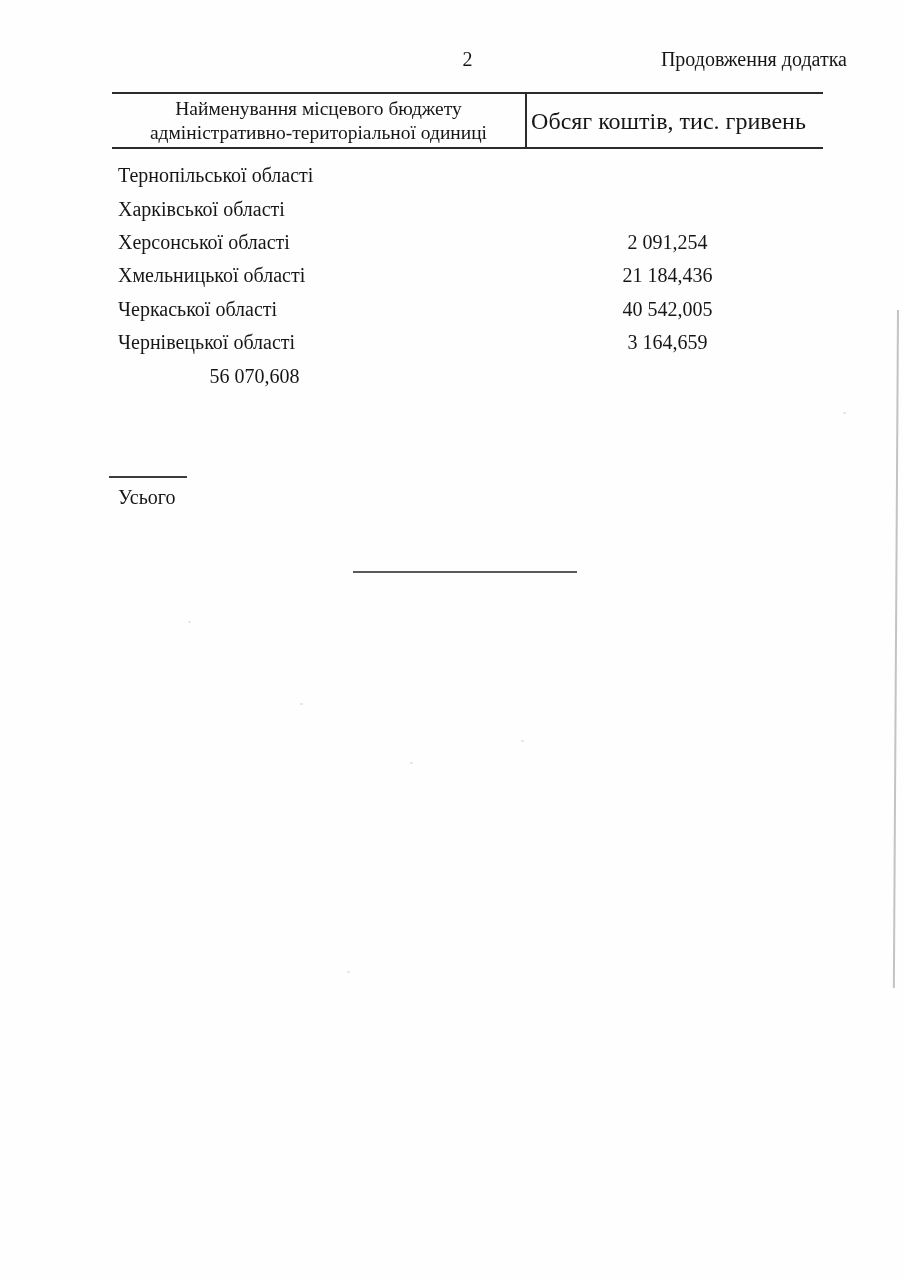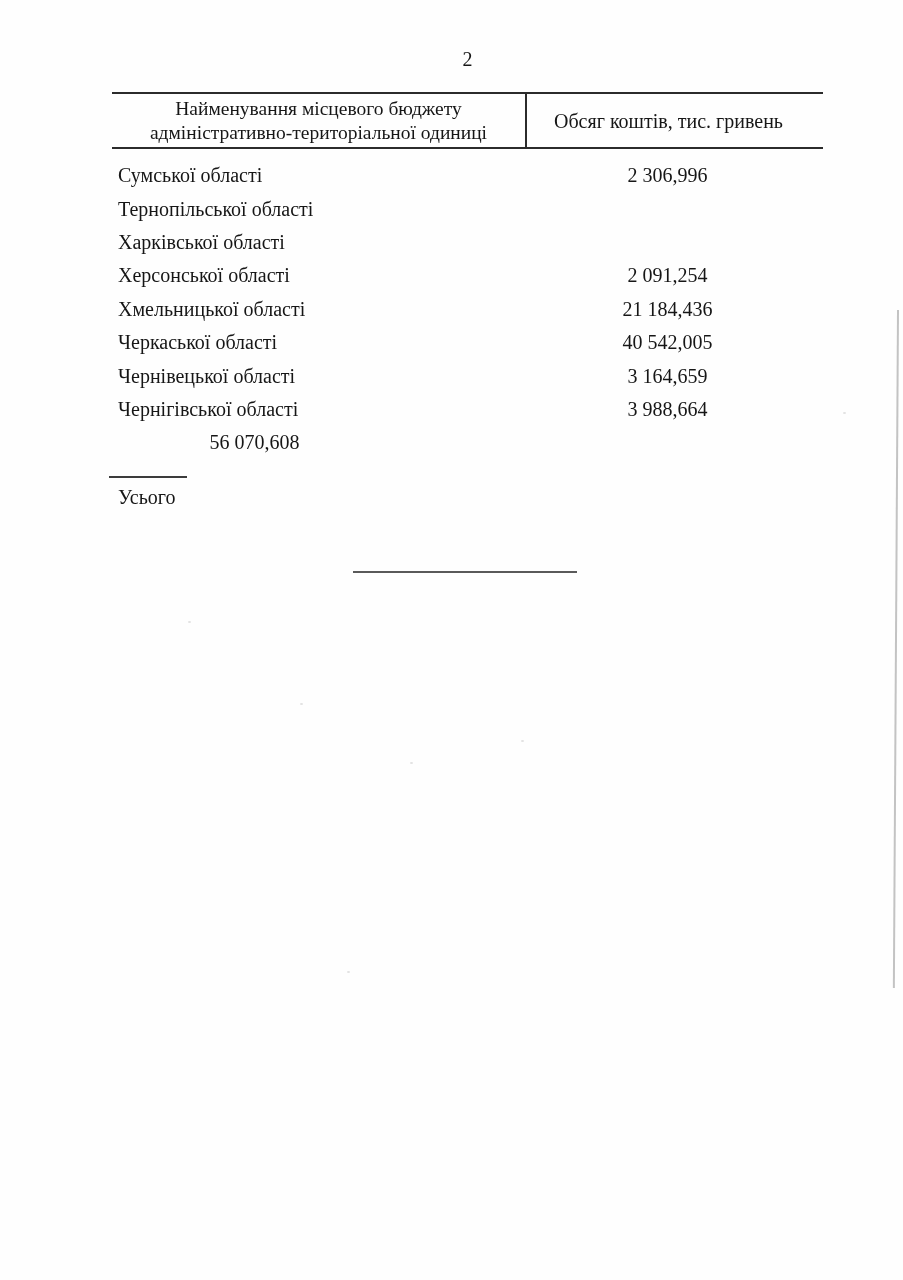--- a/index.html
+++ b/index.html
@@ -89,6 +89,7 @@
 
   <div class="page-header">
     <span class="page-number">2</span>
+    <span class="continuation-note">Продовження додатка</span>
   </div>
 
   <div class="budget-table">

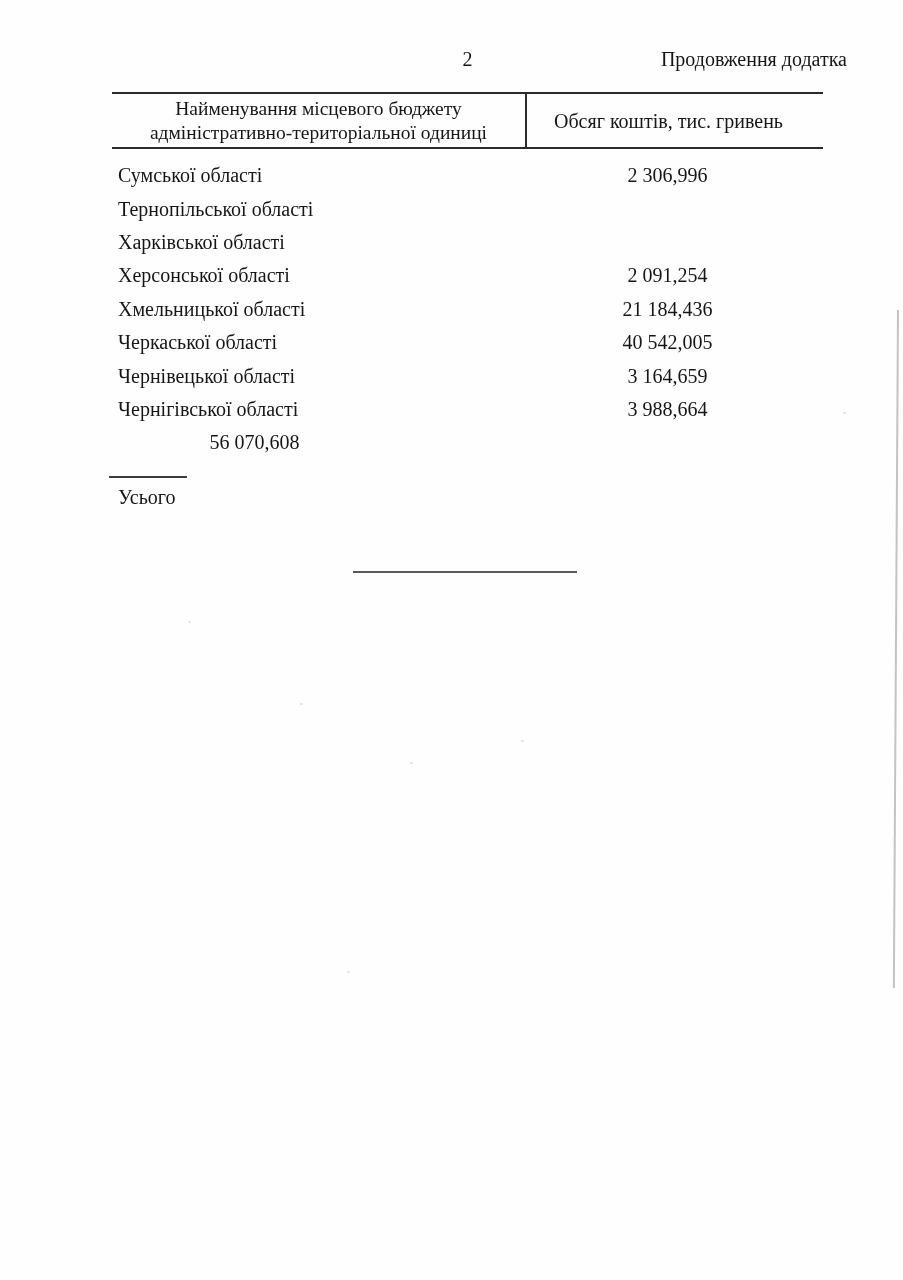--- a/index.html
+++ b/index.html
@@ -49,7 +49,7 @@
   .th-name{width:413px;padding:0 3px;}
   .th-value{
     width:298px;border-left:2px solid var(--table-line);
-    padding-right:13px;font-size:20px;
+    padding-right:13px;font-size:24px;
   }
   .tbody{padding-top:10px;}
   .trow{display:flex;align-items:center;height:33.4px;}

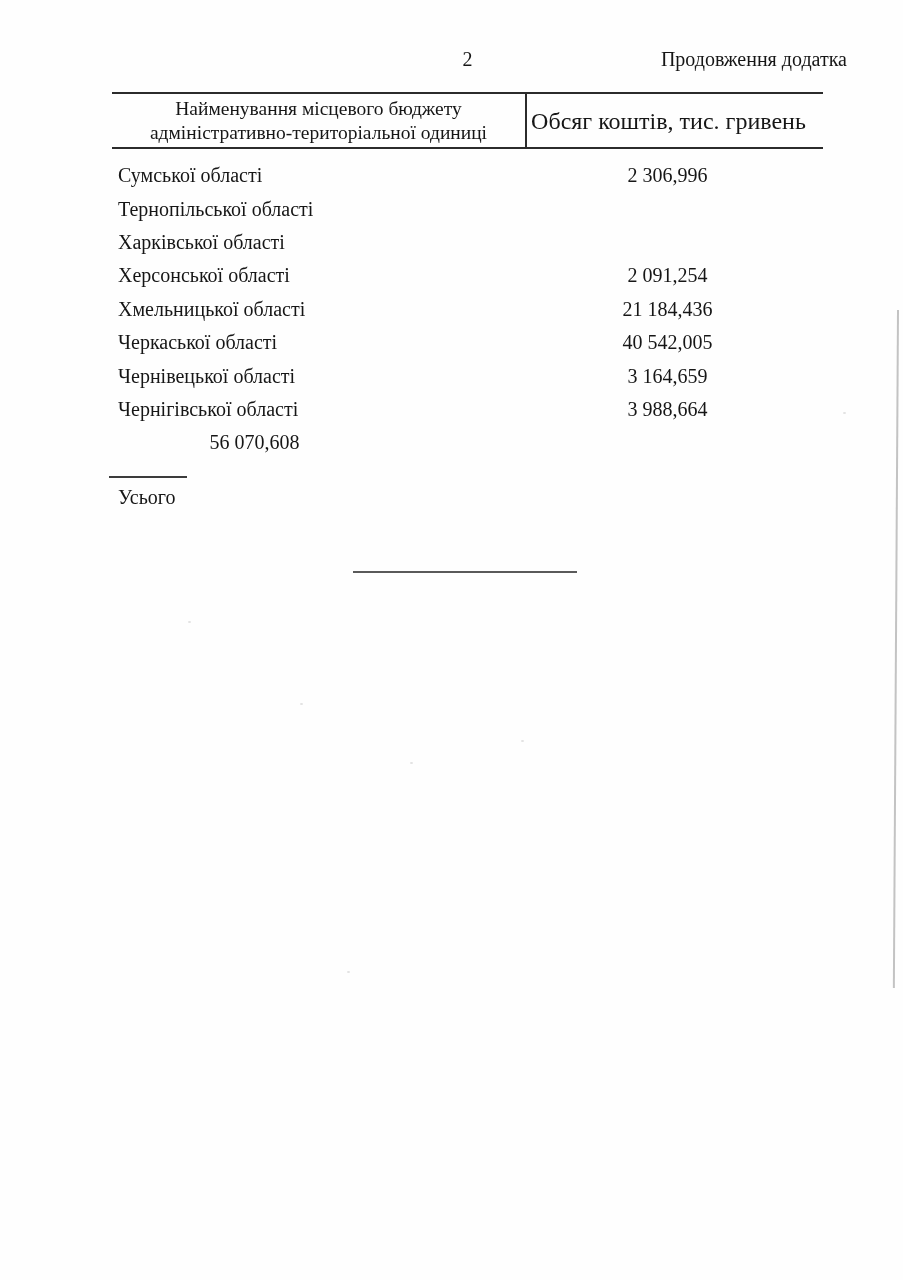--- a/index.html
+++ b/index.html
@@ -98,10 +98,6 @@
       <div class="th th-value">Обсяг коштів, тис. гривень</div>
     </div>
     <div class="tbody">
-  <div class="trow">
-    <span class="td-name">Сумської області</span>
-    <span class="td-value">2 306,996</span>
-  </div>
 
   <div class="trow">
     <span class="td-name">Тернопільської області</span>

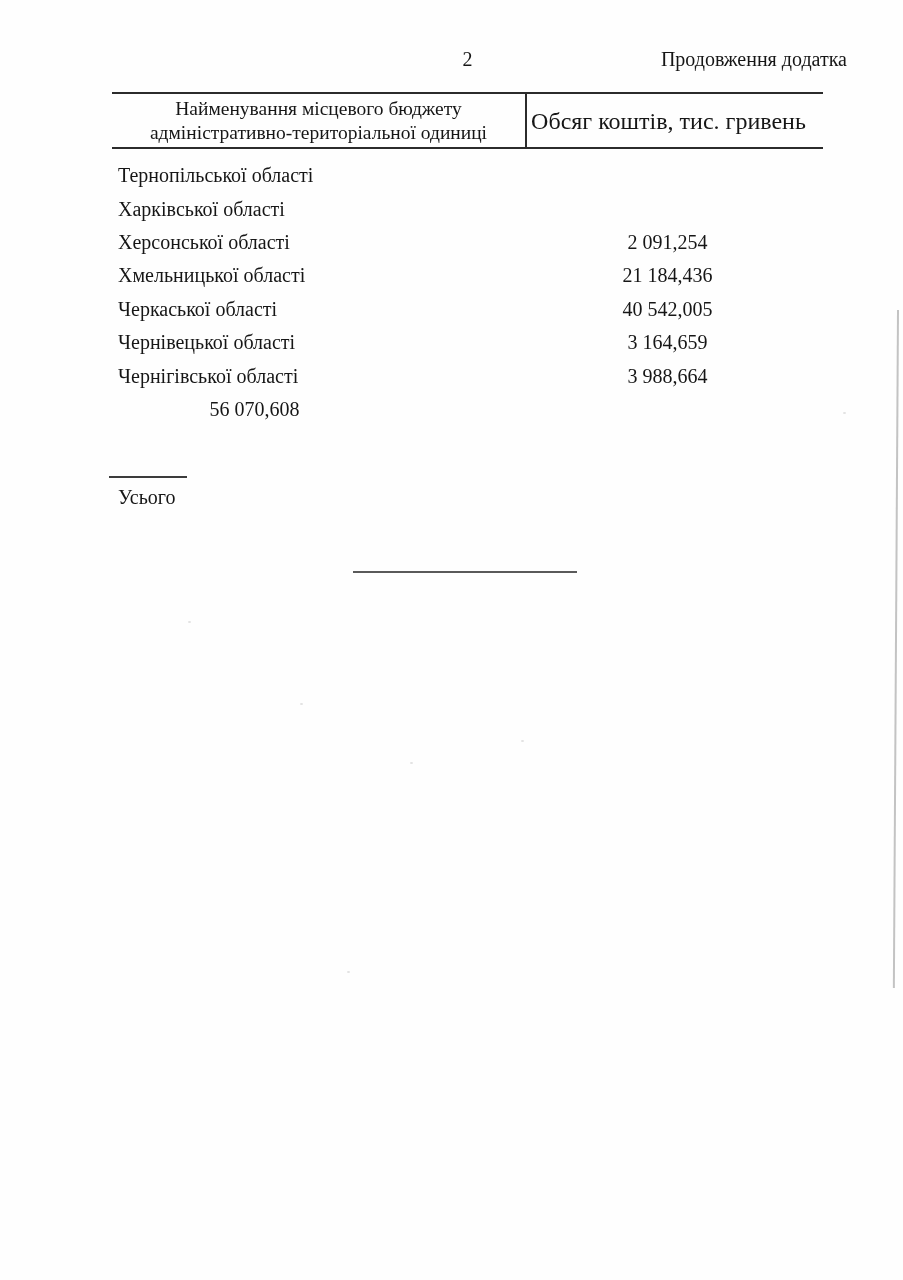--- a/index.html
+++ b/index.html
@@ -127,10 +127,6 @@
     <span class="td-value">3 164,659</span>
   </div>
 
-  <div class="trow">
-    <span class="td-name">Чернігівської області</span>
-    <span class="td-value">3 988,664</span>
-  </div>
 
   <div class="trow">
     <span class="td-value">56 070,608</span>

